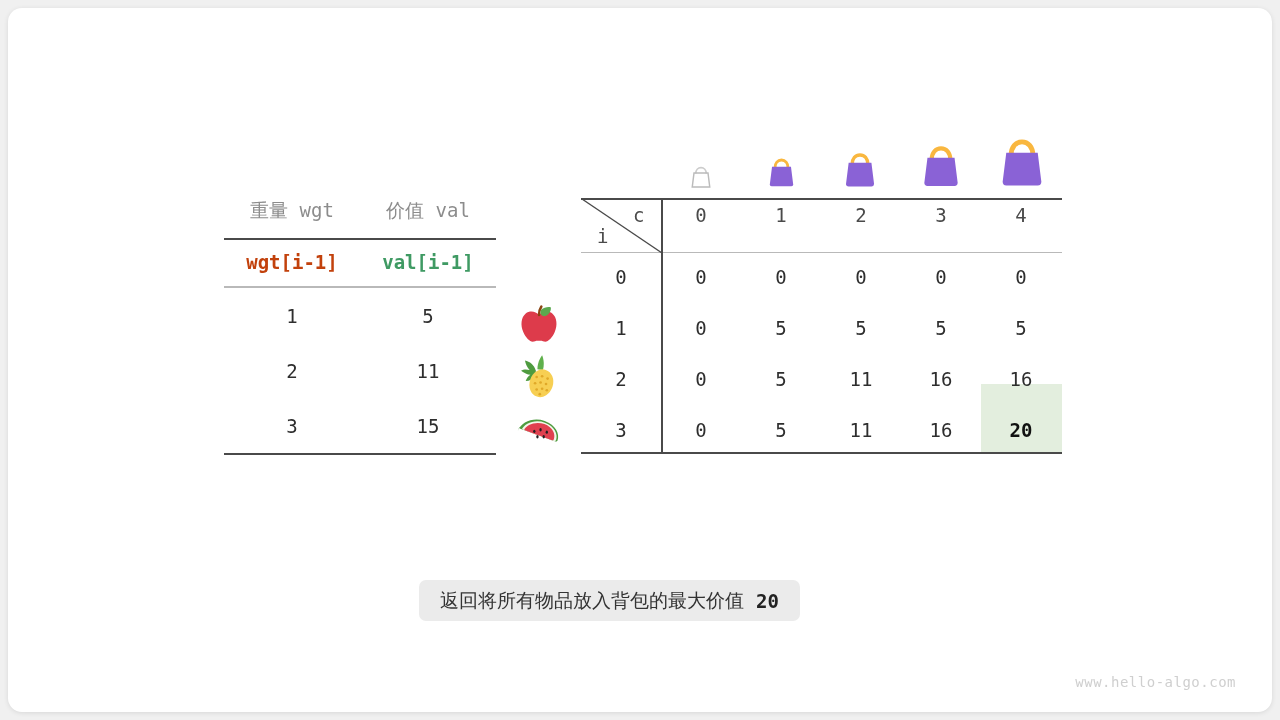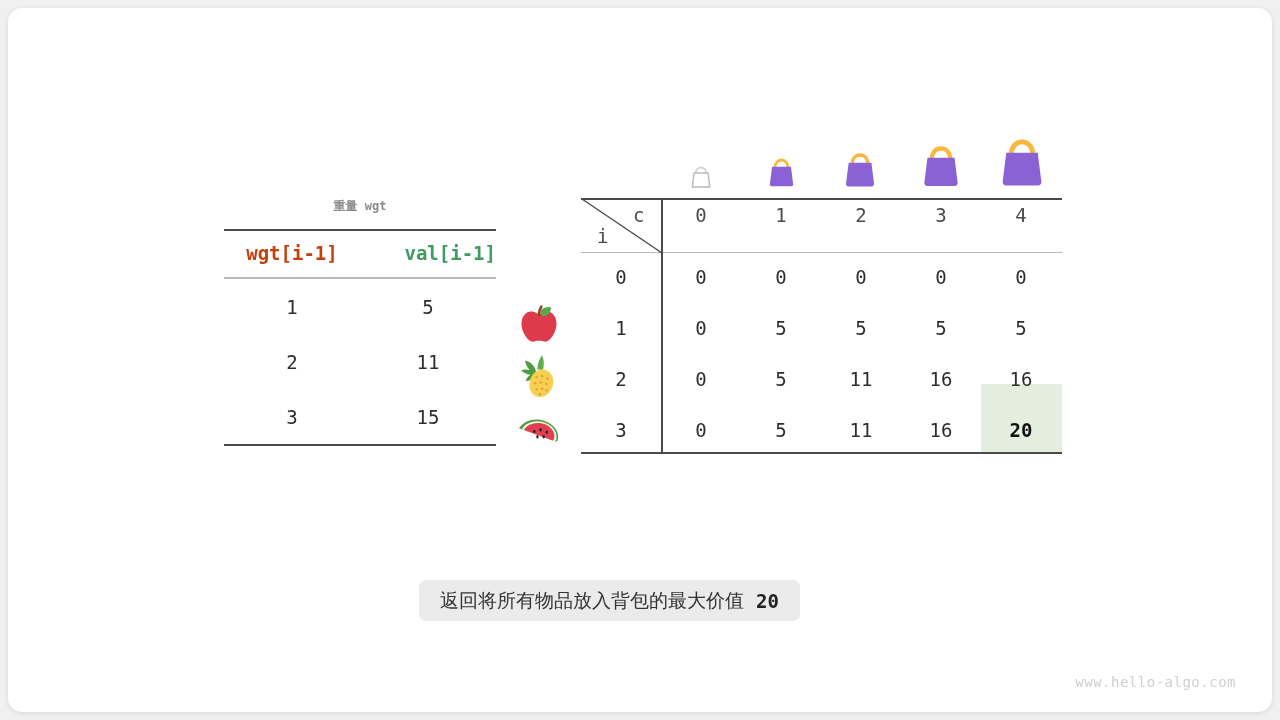--- a/index.html
+++ b/index.html
@@ -35,8 +35,8 @@
   }
   .it-head .it-cell {
     color: #8c8c8c;
-    font-weight: bold;
-    font-size: 12px;
+    font-weight: normal;
+    font-size: 19px;
     padding-bottom: 14px;
   }
   .it-sub { padding: 11px 0 13px 0; }

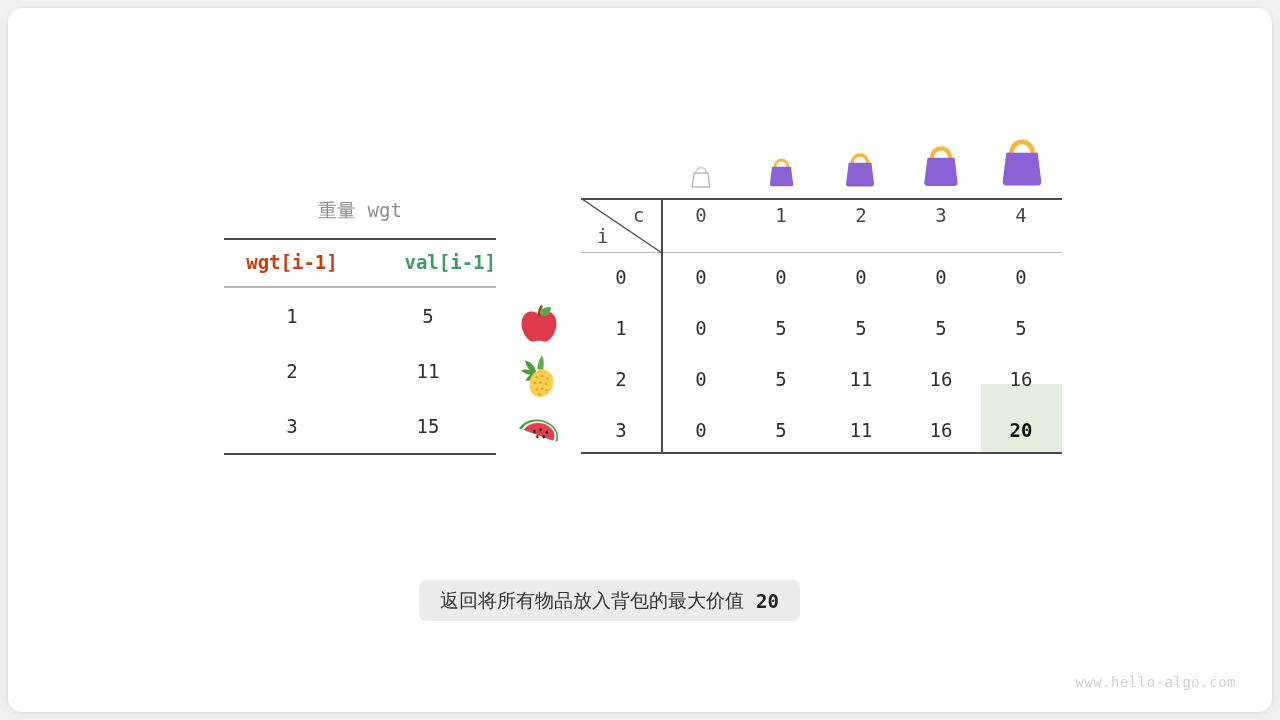--- a/index.html
+++ b/index.html
@@ -168,6 +168,7 @@
   <div id="item-table">
     <div class="it-row it-head">
       <div class="it-cell">重量 wgt</div>
+      <div class="it-cell">价值 val</div>
     </div>
     <div class="hr-dark"></div>
     <div class="it-row it-sub">

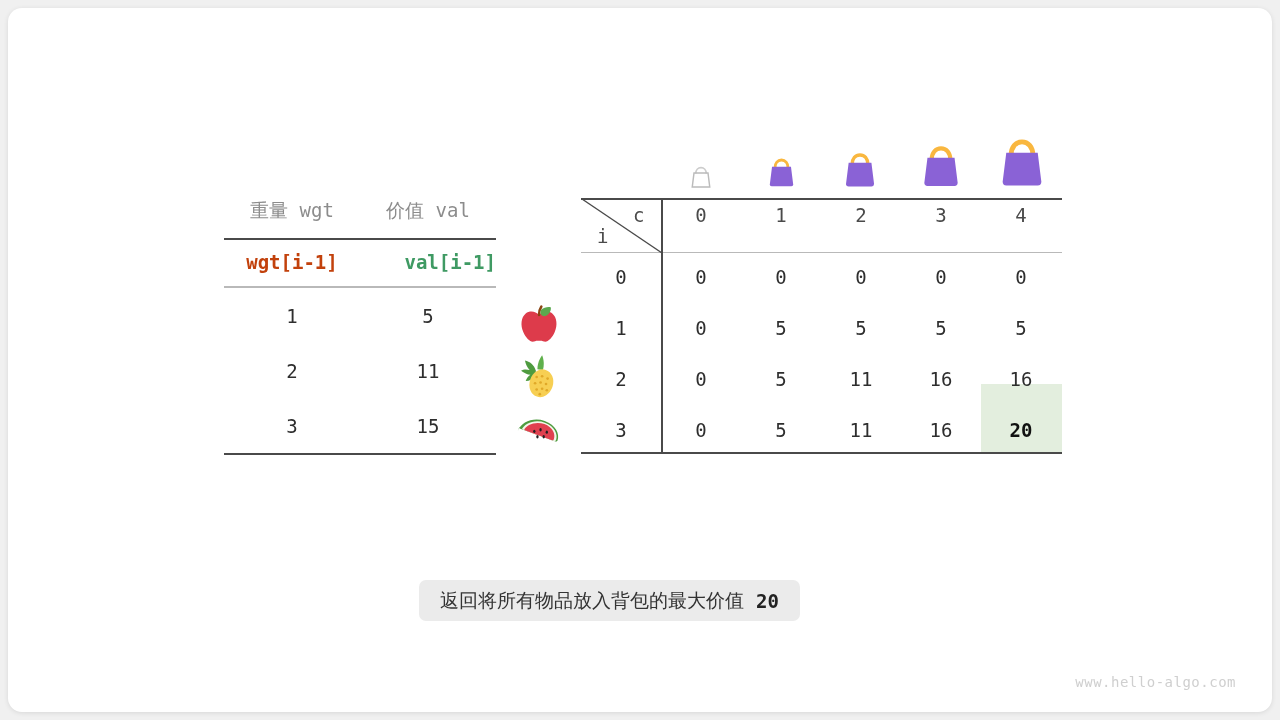--- a/index.html
+++ b/index.html
@@ -42,7 +42,7 @@
   .it-sub { padding: 11px 0 13px 0; }
   .it-sub .it-cell { font-weight: bold; font-size: 19px; }
   .it-sub .c-wgt { color: #c2410c; }
-  .it-sub .c-val { color: #3f9a63; text-align: right; }
+  .it-sub .c-val { color: #3f9a63; }
   .it-data { padding: 17px 0 16px 0; }
   .hr-dark { height: 2px; background: #4a4a4a; }
   .hr-light { height: 2px; background: #b9b9b9; }

